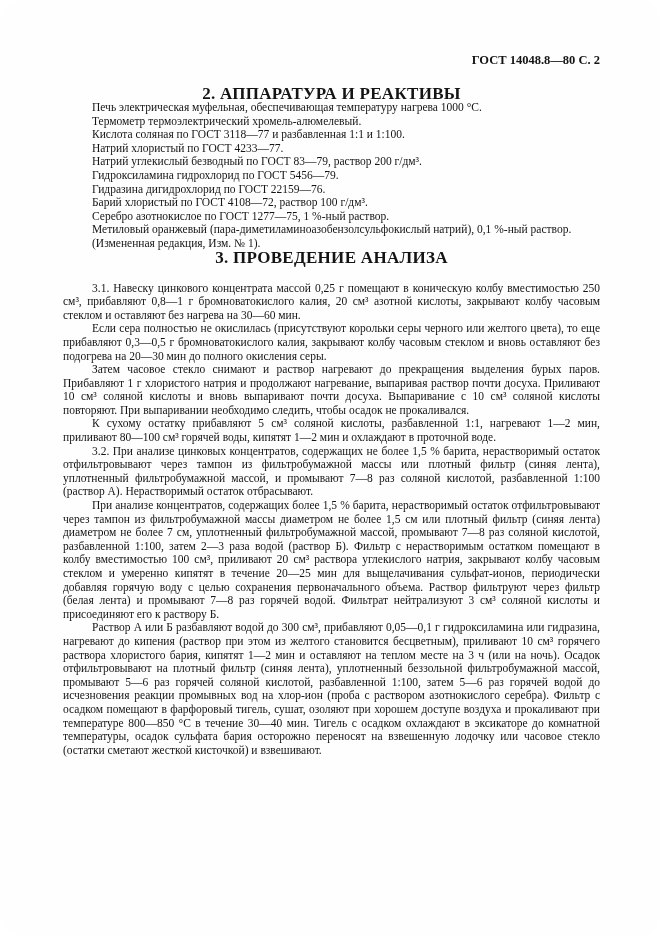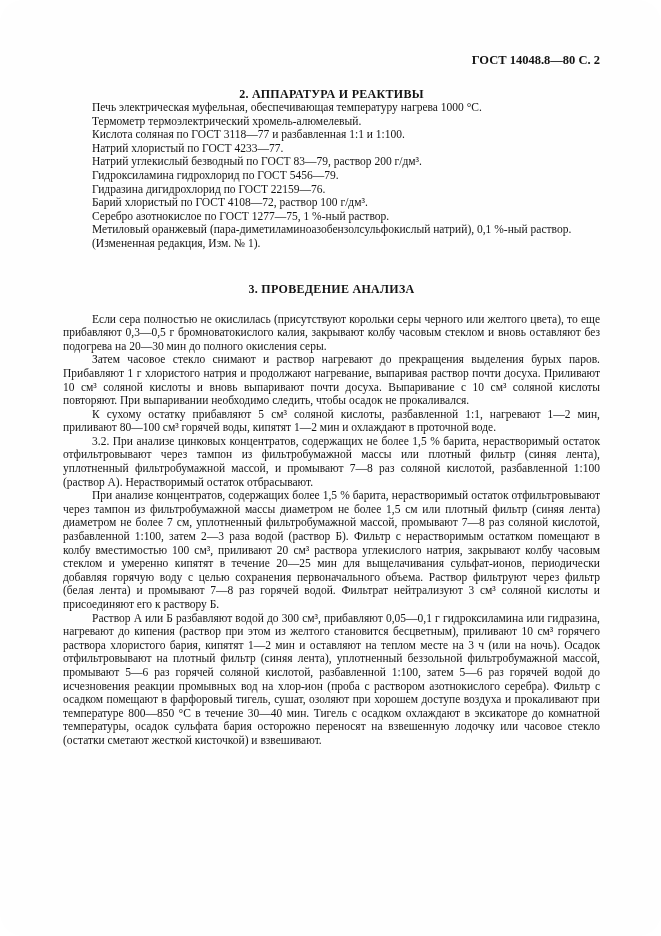--- a/index.html
+++ b/index.html
@@ -30,7 +30,7 @@
   .section-title {
     text-align: center;
     font-weight: bold;
-    font-size: 12px;
+    font-size: 17px;
     line-height: 14px;
     letter-spacing: 0.3px;
   }

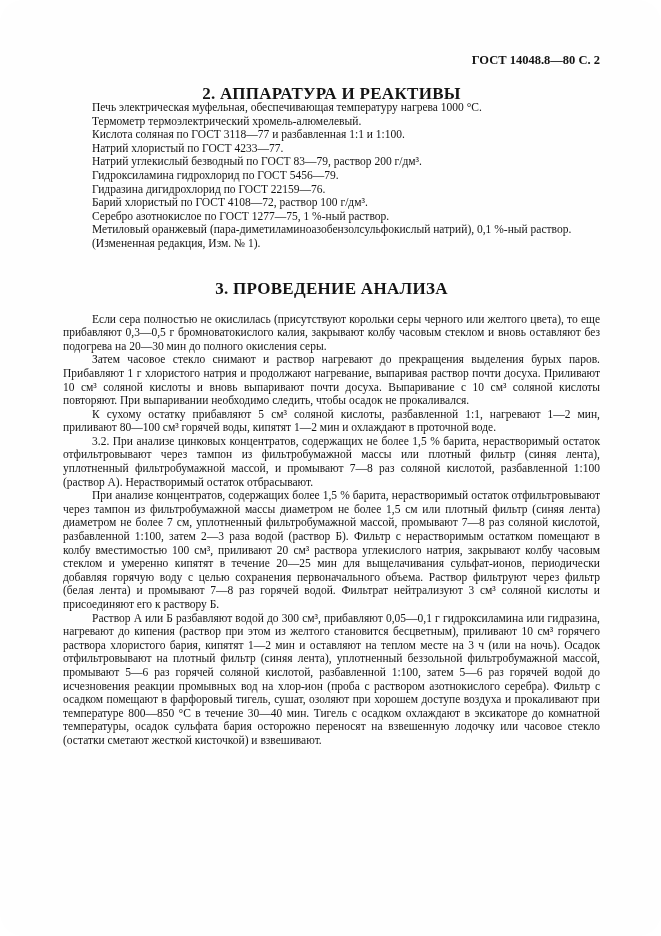--- a/index.html
+++ b/index.html
@@ -35,7 +35,7 @@
     letter-spacing: 0.3px;
   }
   .sec2-title { margin-top: 20px; }
-  .sec3-title { margin-top: 31px; margin-bottom: 17px; }
+  .sec3-title { margin-bottom: 17px; }
   .body-text p {
     margin: 0;
     font-size: 11.5px;

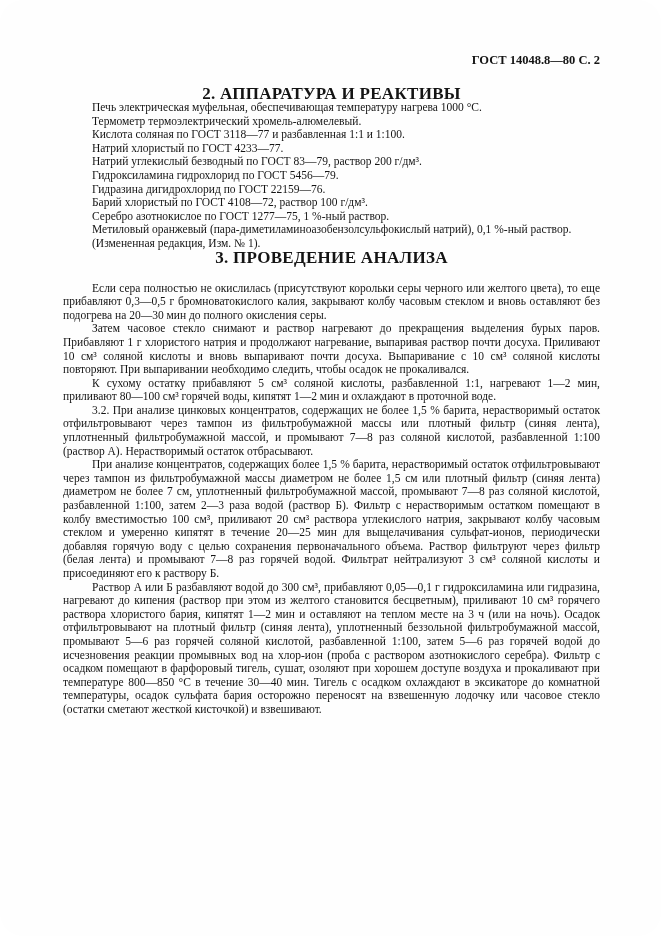--- a/index.html
+++ b/index.html
@@ -73,6 +73,7 @@
   <div class="section-title sec3-title">3. ПРОВЕДЕНИЕ АНАЛИЗА</div>
 
   <div class="body-text">
+    <p>3.1. Навеску цинкового концентрата массой 0,25 г помещают в коническую колбу вместимостью 250 см³, прибавляют 0,8—1 г бромноватокислого калия, 20 см³ азотной кислоты, закрывают колбу часовым стеклом и оставляют без нагрева на 30—60 мин.</p>
     <p>Если сера полностью не окислилась (присутствуют корольки серы черного или желтого цвета), то еще прибавляют 0,3—0,5 г бромноватокислого калия, закрывают колбу часовым стеклом и вновь оставляют без подогрева на 20—30 мин до полного окисления серы.</p>
     <p>Затем часовое стекло снимают и раствор нагревают до прекращения выделения бурых паров. Прибавляют 1 г хлористого натрия и продолжают нагревание, выпаривая раствор почти досуха. Приливают 10 см³ соляной кислоты и вновь выпаривают почти досуха. Выпаривание с 10 см³ соляной кислоты повторяют. При выпаривании необходимо следить, чтобы осадок не прокаливался.</p>
     <p>К сухому остатку прибавляют 5 см³ соляной кислоты, разбавленной 1:1, нагревают 1—2 мин, приливают 80—100 см³ горячей воды, кипятят 1—2 мин и охлаждают в проточной воде.</p>

